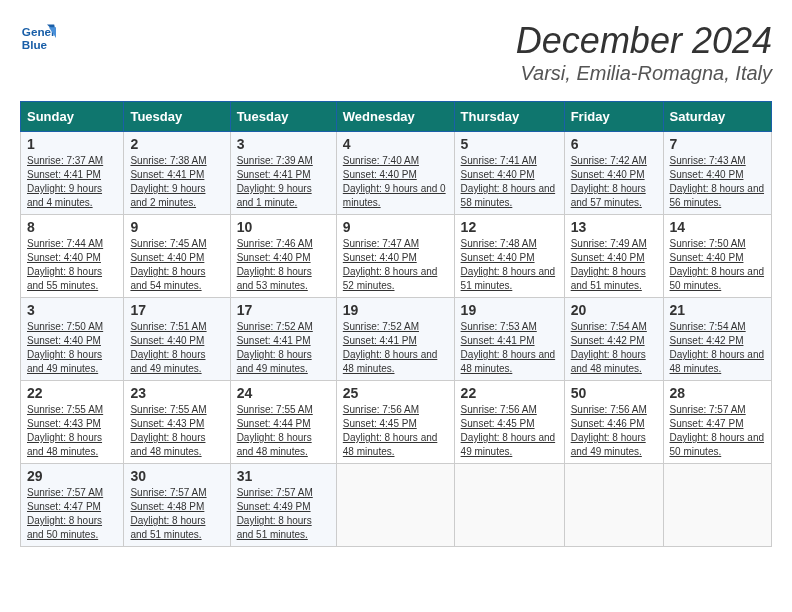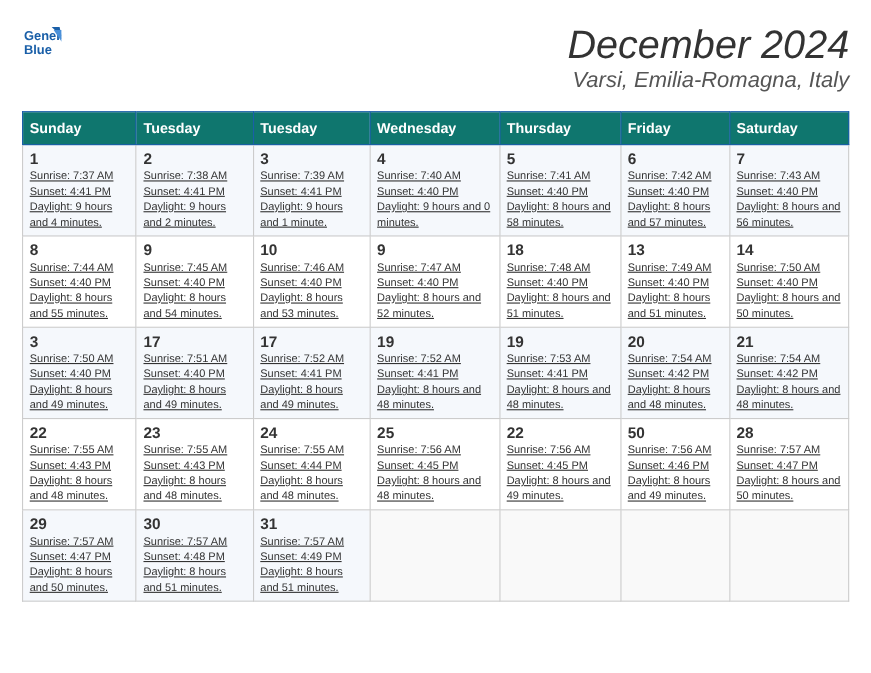--- a/index.html
+++ b/index.html
@@ -201,7 +201,7 @@
           </div>
         </td>
         <td>
-          <div class="day-number">18</div>
+          <div class="day-number">12</div>
           <div class="day-info">
             Sunrise: 7:48 AM<br>
             Sunset: 4:40 PM<br>

